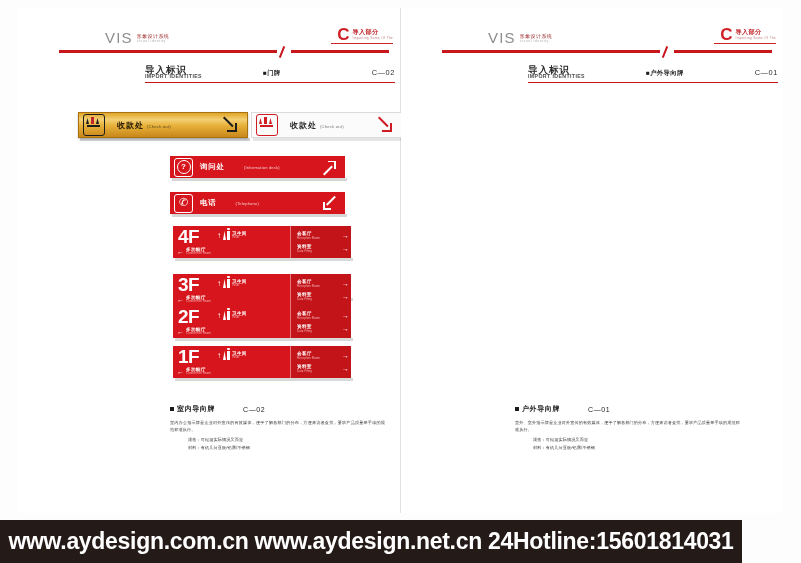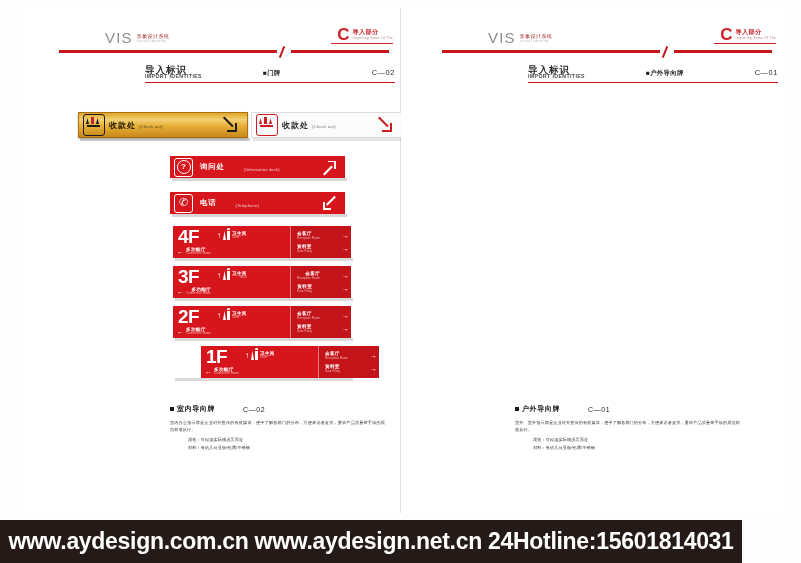--- a/index.html
+++ b/index.html
@@ -65,7 +65,7 @@
 
   .co-iconbox{width:20px;height:20px;margin-left:4px;border:1.6px solid #1d1d1d;border-radius:3px;flex:0 0 auto;position:relative;background:transparent;}
   .co-iconbox.red{border-color:#cf1b22;}
-  .co-label{margin-left:4px;display:flex;align-items:baseline;gap:3px;}
+  .co-label{margin-left:12px;display:flex;align-items:baseline;gap:3px;}
   .co-cn{font-size:8px;font-weight:700;color:#241a06;letter-spacing:1px;}
   .co-cn.dark{color:#2a2a2a;}
   .co-en{font-size:4.2px;color:#5b4a1e;letter-spacing:.2px;}

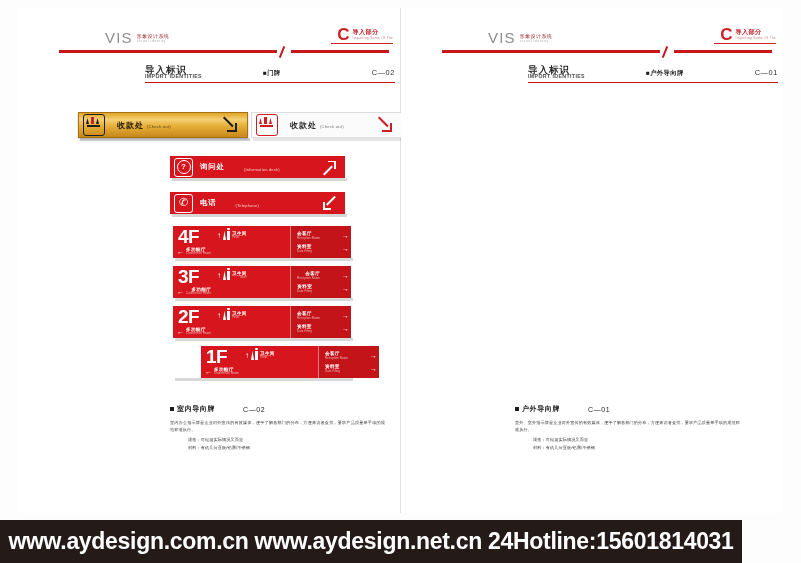--- a/index.html
+++ b/index.html
@@ -80,7 +80,7 @@
   .redbar-shadow.s1{top:170px;}
   .redbar-shadow.s2{top:206px;}
   .rb-iconbox{width:17px;height:17px;margin-left:4px;border:1.5px solid #ffffff;border-radius:3px;flex:0 0 auto;position:relative;}
-  .rb-label{margin-left:7px;display:flex;align-items:flex-end;gap:19px;}
+  .rb-label{margin-left:7px;display:flex;align-items:center;gap:19px;}
   .rb-cn{font-size:7.4px;font-weight:700;color:#ffffff;letter-spacing:.9px;}
   .rb-en{font-size:4px;color:#f4c9cb;letter-spacing:.2px;}
   .rb-arrow{margin-left:auto;margin-right:9px;width:13px;height:13px;position:relative;}

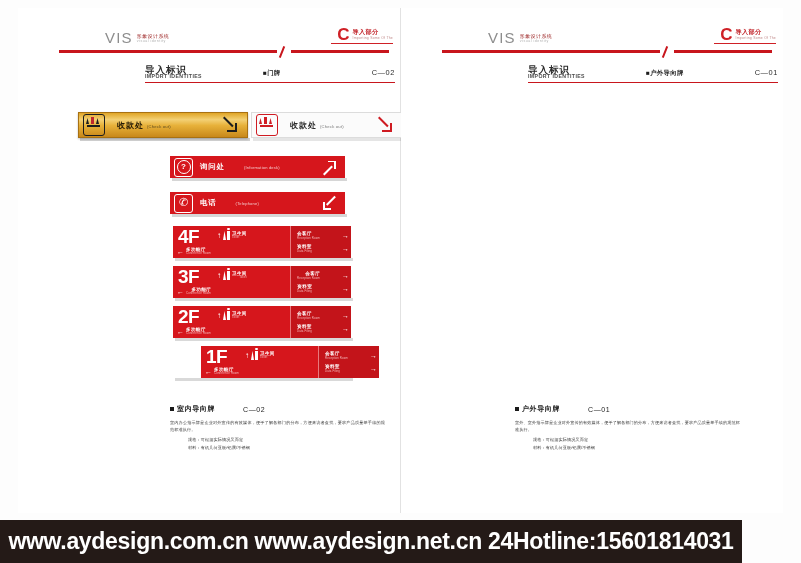--- a/index.html
+++ b/index.html
@@ -286,7 +286,7 @@
     </div>
 
     <div class="floor-shadow" style="top:290px;"></div>
-    <div class="floor" style="top:258px;text-align:right;">
+    <div class="floor" style="top:266px;">
       <div class="fl-main">
         <span class="fl-num">3F</span>
         <span class="fl-row1">

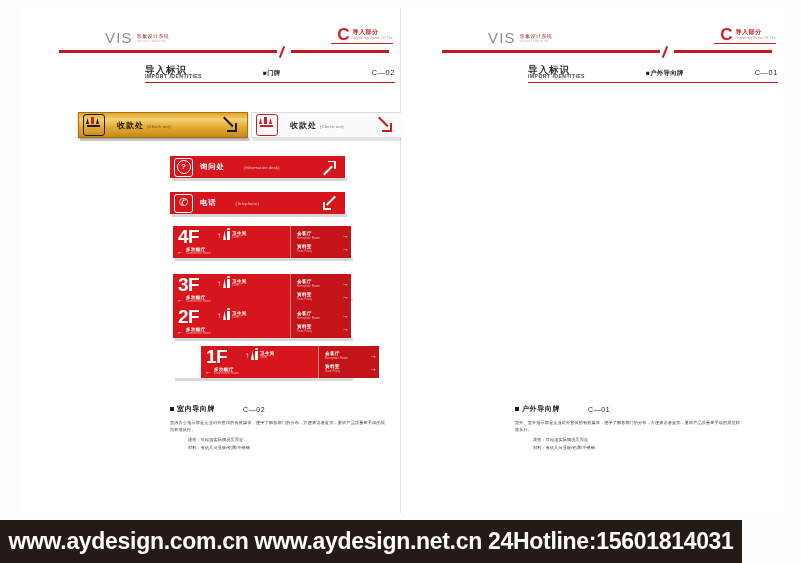--- a/index.html
+++ b/index.html
@@ -368,7 +368,7 @@
     </div>
 
     <div class="floor-shadow" style="top:370px;"></div>
-    <div class="floor" style="top:338px;margin-left:28px;">
+    <div class="floor" style="top:338px;">
       <div class="fl-main">
         <span class="fl-num">1F</span>
         <span class="fl-row1">

